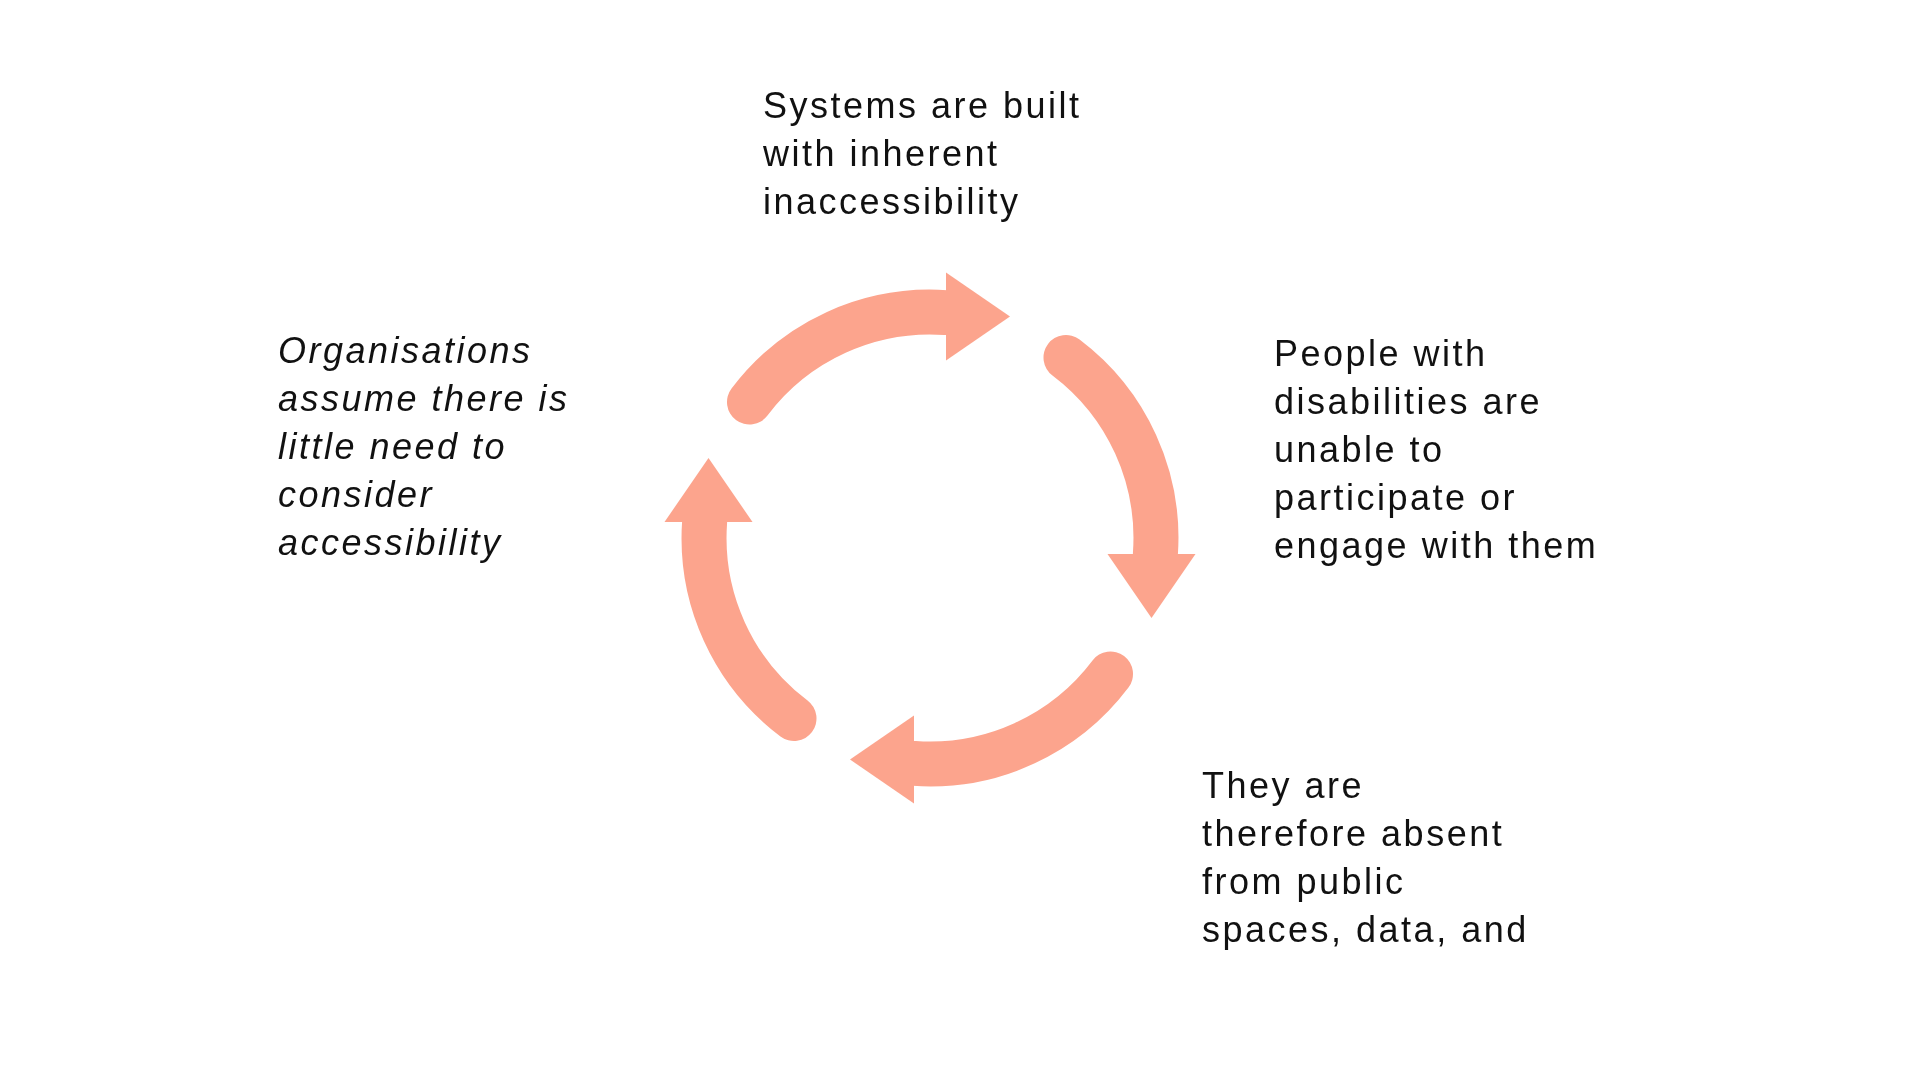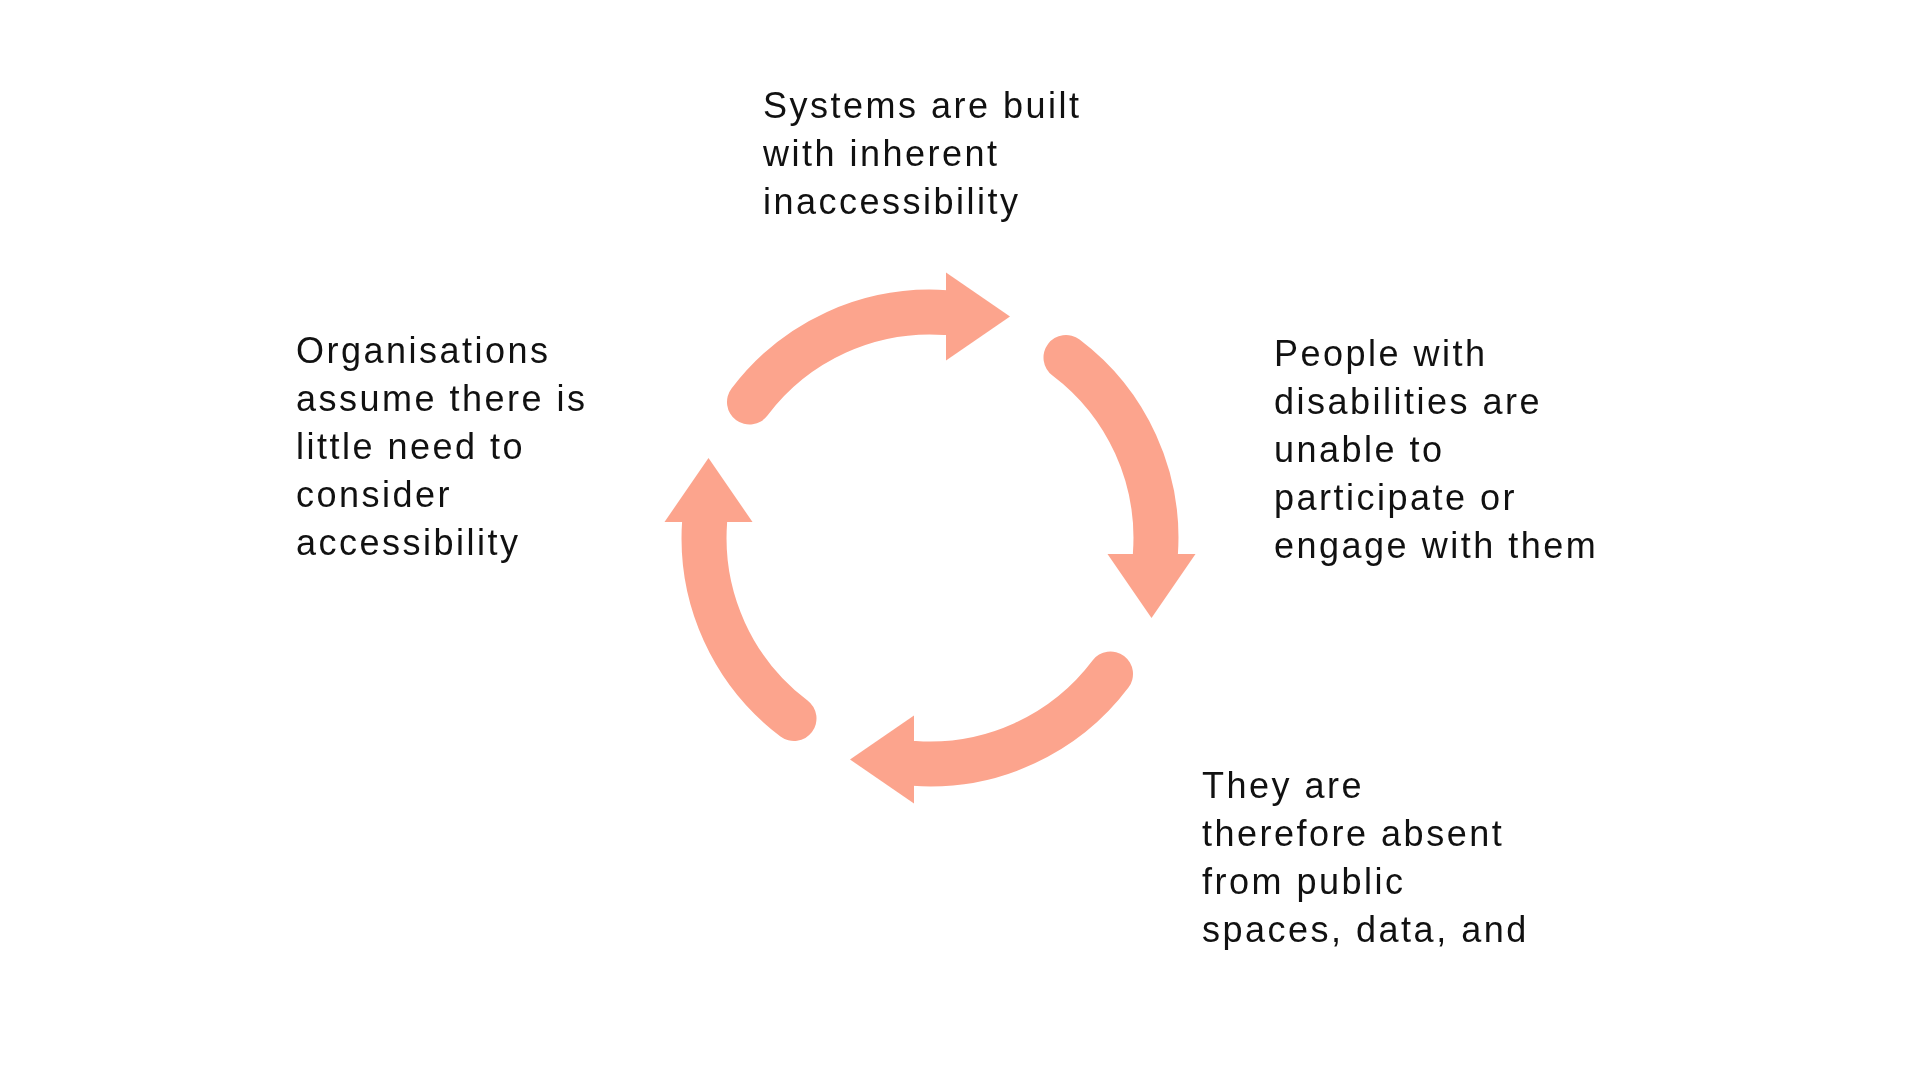--- a/index.html
+++ b/index.html
@@ -41,7 +41,7 @@
   .step-right        { left: 1274px; top: 330px; }
   .step-bottom-right { left: 1202px; top: 762px; }
   .step-bottom-left  { left: 389px;  top: 753px; }
-  .step-left         { left: 296px;  top: 327px; }
+  .step-left         { left: 278px;  top: 327px; font-style: italic; }
 </style>
 </head>
 <body>

